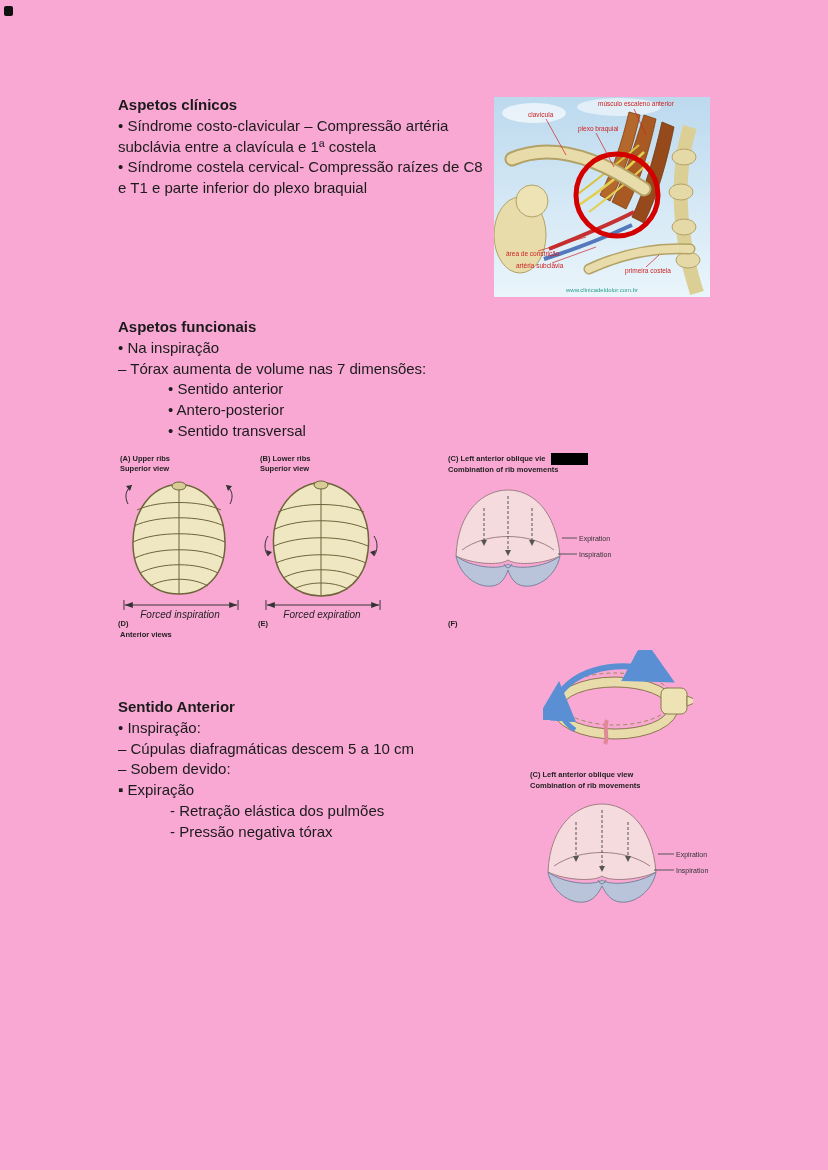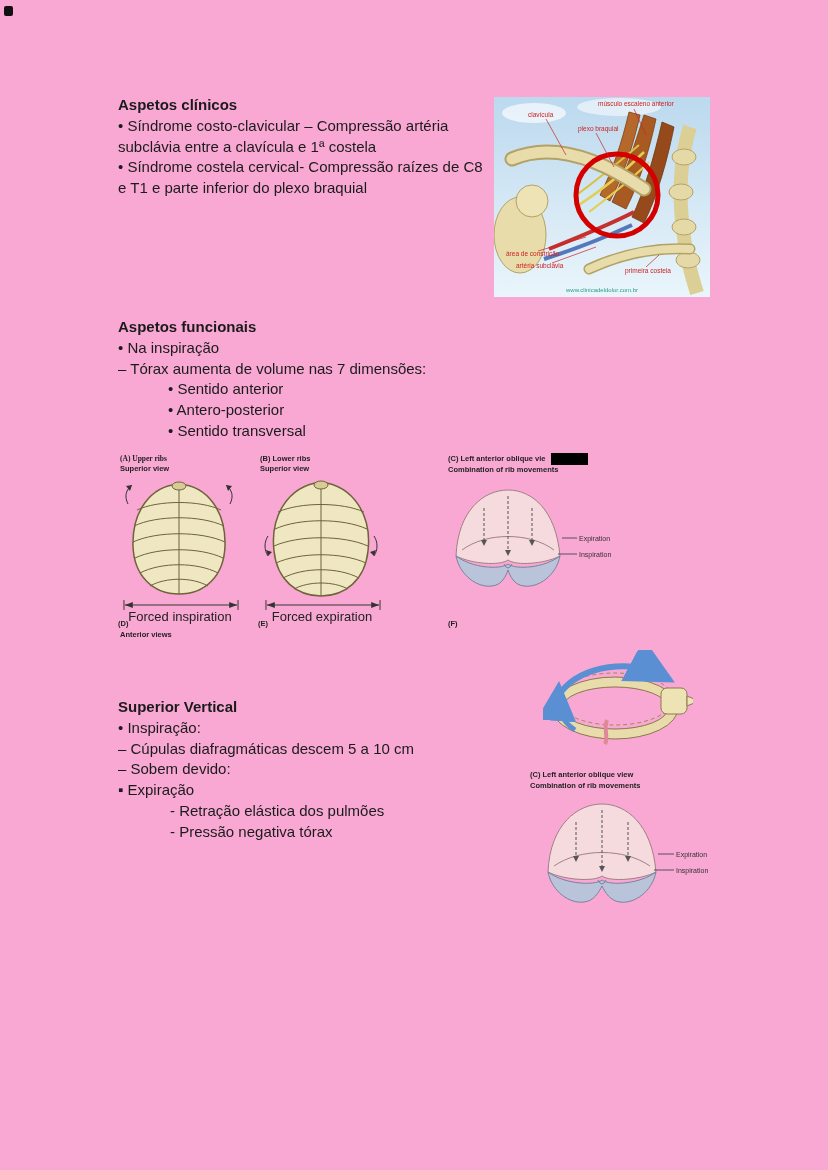--- a/index.html
+++ b/index.html
@@ -106,7 +106,7 @@
 
   <div class="fig" style="left:118px; top:452px; width:510px; height:192px;">
 
-    <span class="cap" style="left:2px; top:2px;font-family:Liberation Serif, serif;">(A) Upper ribs</span>
+    <span class="cap" style="left:2px; top:2px;">(A) Upper ribs</span>
     <span class="cap" style="left:2px; top:12px;">Superior view</span>
     <svg style="left:2px; top:24px;" width="118" height="122" viewBox="0 0 118 122">
       <path d="M59,8 C30,10 12,36 13,70 C14,100 33,118 59,118 C85,118 104,100 105,70 C106,36 88,10 59,8 Z" fill="#efe7c2" stroke="#6e6339" stroke-width="1.5"></path>

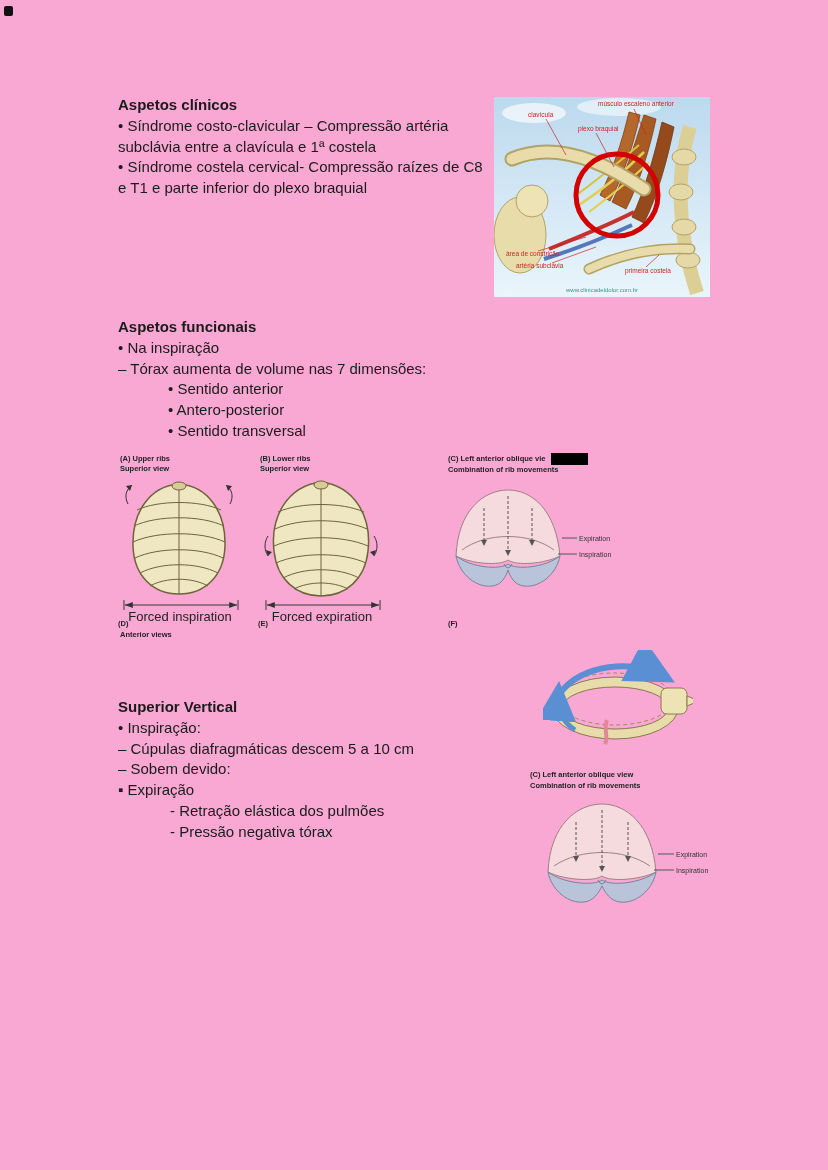--- a/index.html
+++ b/index.html
@@ -16,7 +16,7 @@
   .fig { position:absolute; }
   .fig svg { position:absolute; display:block; }
   .cap { position:absolute; font-size:7.5px; font-weight:bold; color:#222; white-space:nowrap; }
-  .cap-sm { position:absolute; font-size:13px; font-weight:normal; color:#222; white-space:nowrap; }
+  .cap-sm { position:absolute; font-size:10px; font-weight:normal; color:#222; white-space:nowrap;font-style:italic; }
   .center120 { width:120px; text-align:center; }
   .blackbox { position:absolute; background:#000; }
   svg text { font-family:"Liberation Sans", sans-serif; }

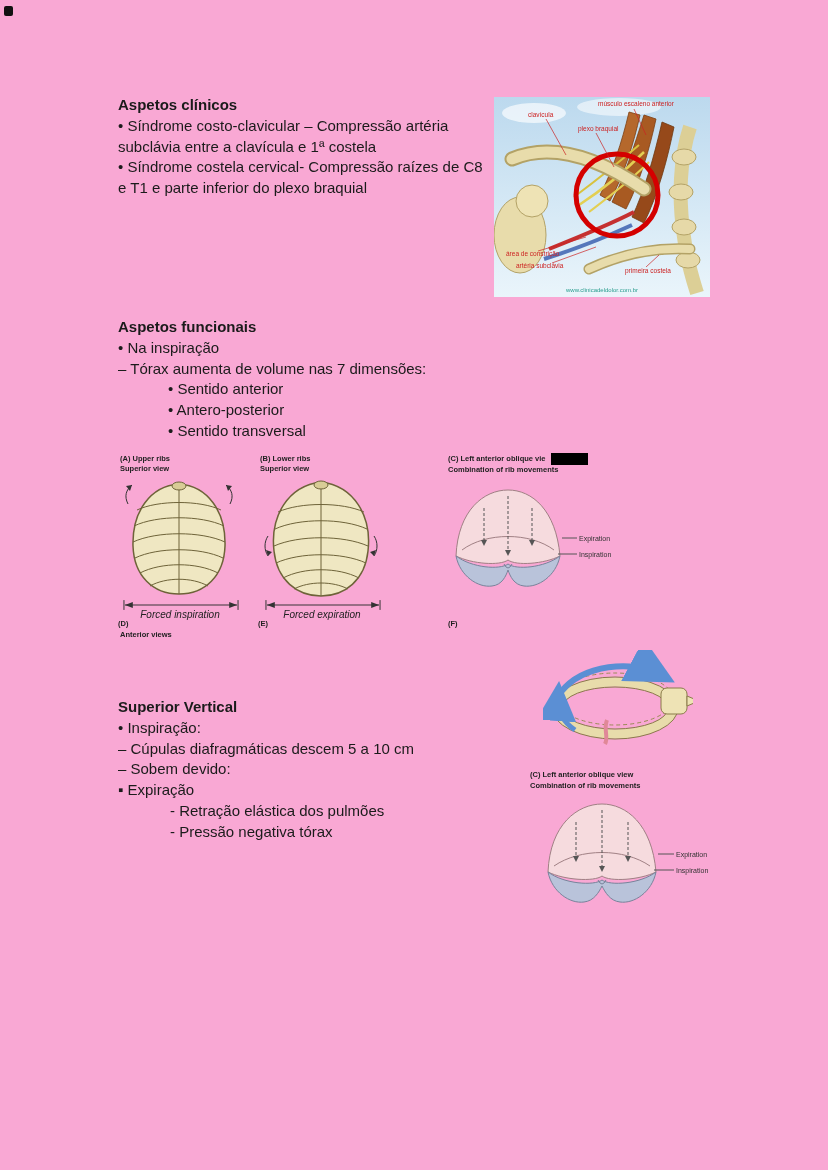--- a/index.html
+++ b/index.html
@@ -203,7 +203,7 @@
   </div>
 
   <section class="textblock" style="left:118px; top:697px; width:400px;">
-    <div class="h">Superior Vertical</div>
+    <div class="h">Sentido Anterior</div>
     <div>• Inspiração:</div>
     <div>– Cúpulas diafragmáticas descem 5 a 10 cm</div>
     <div>– Sobem devido:</div>

